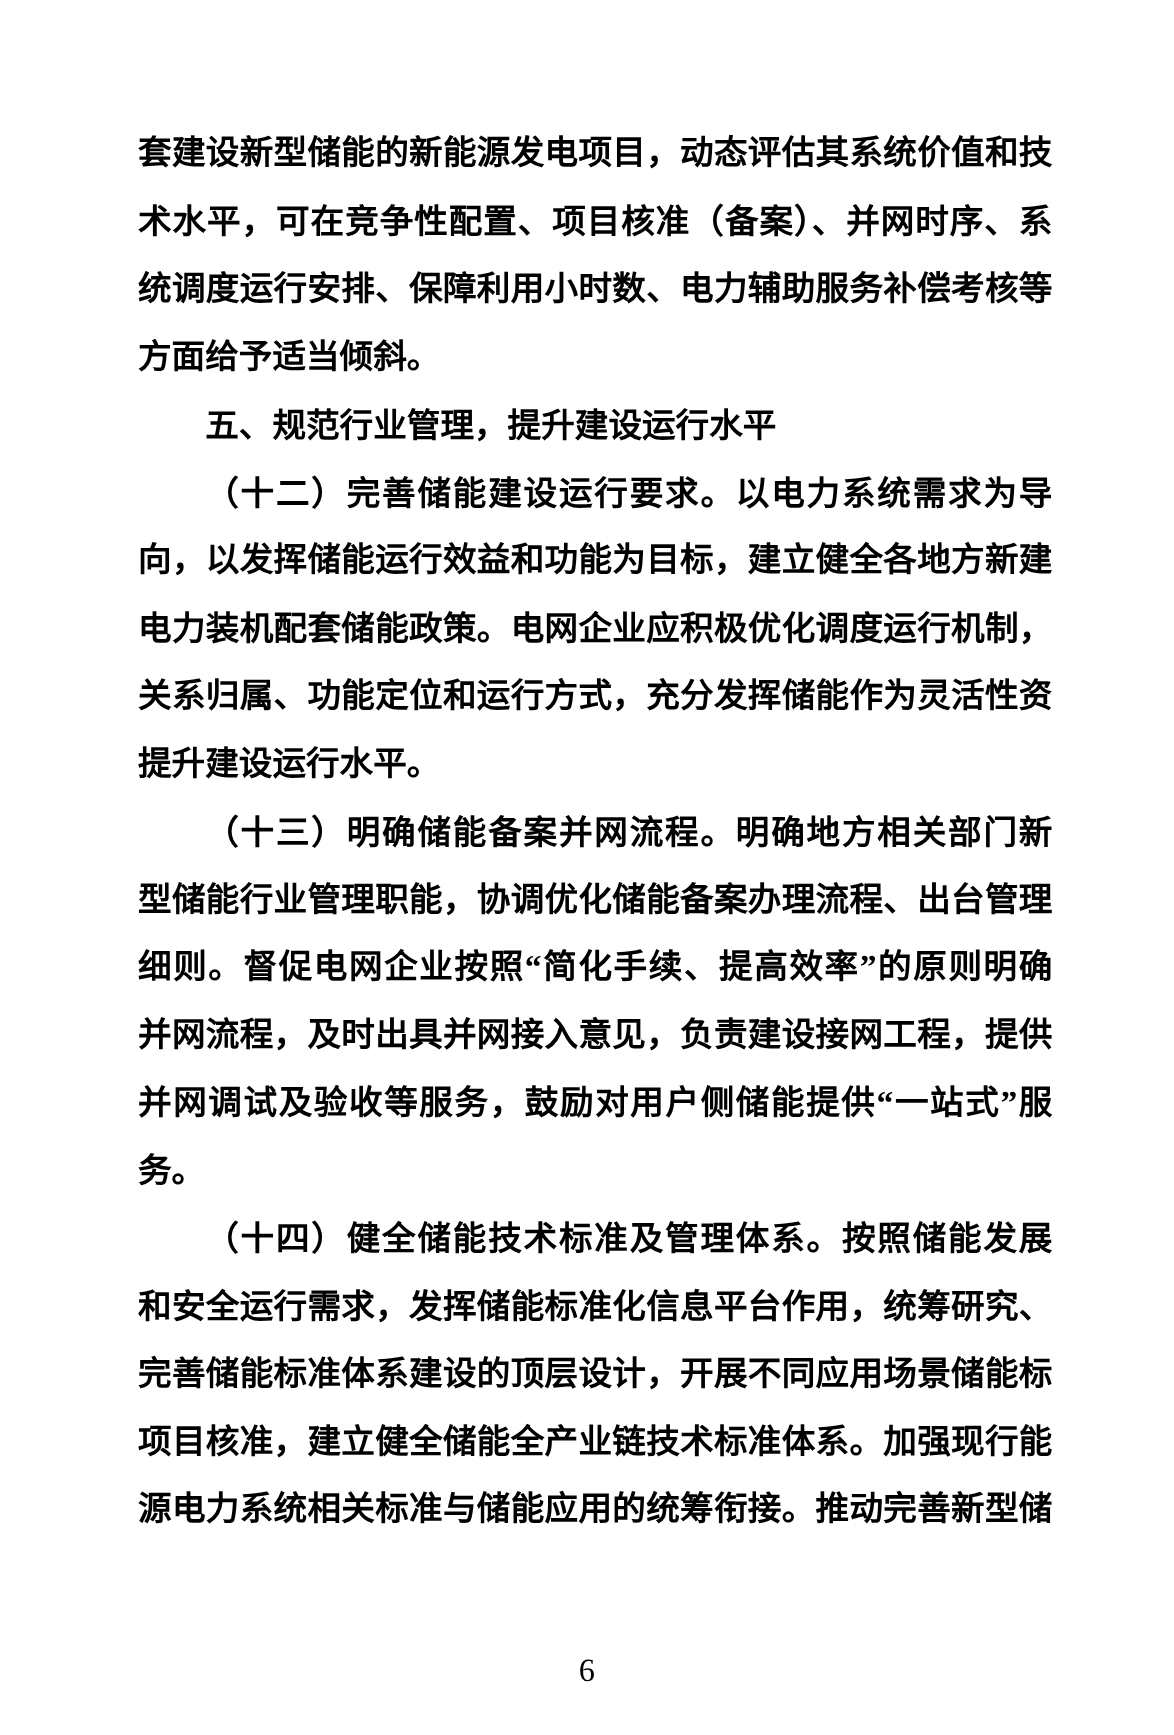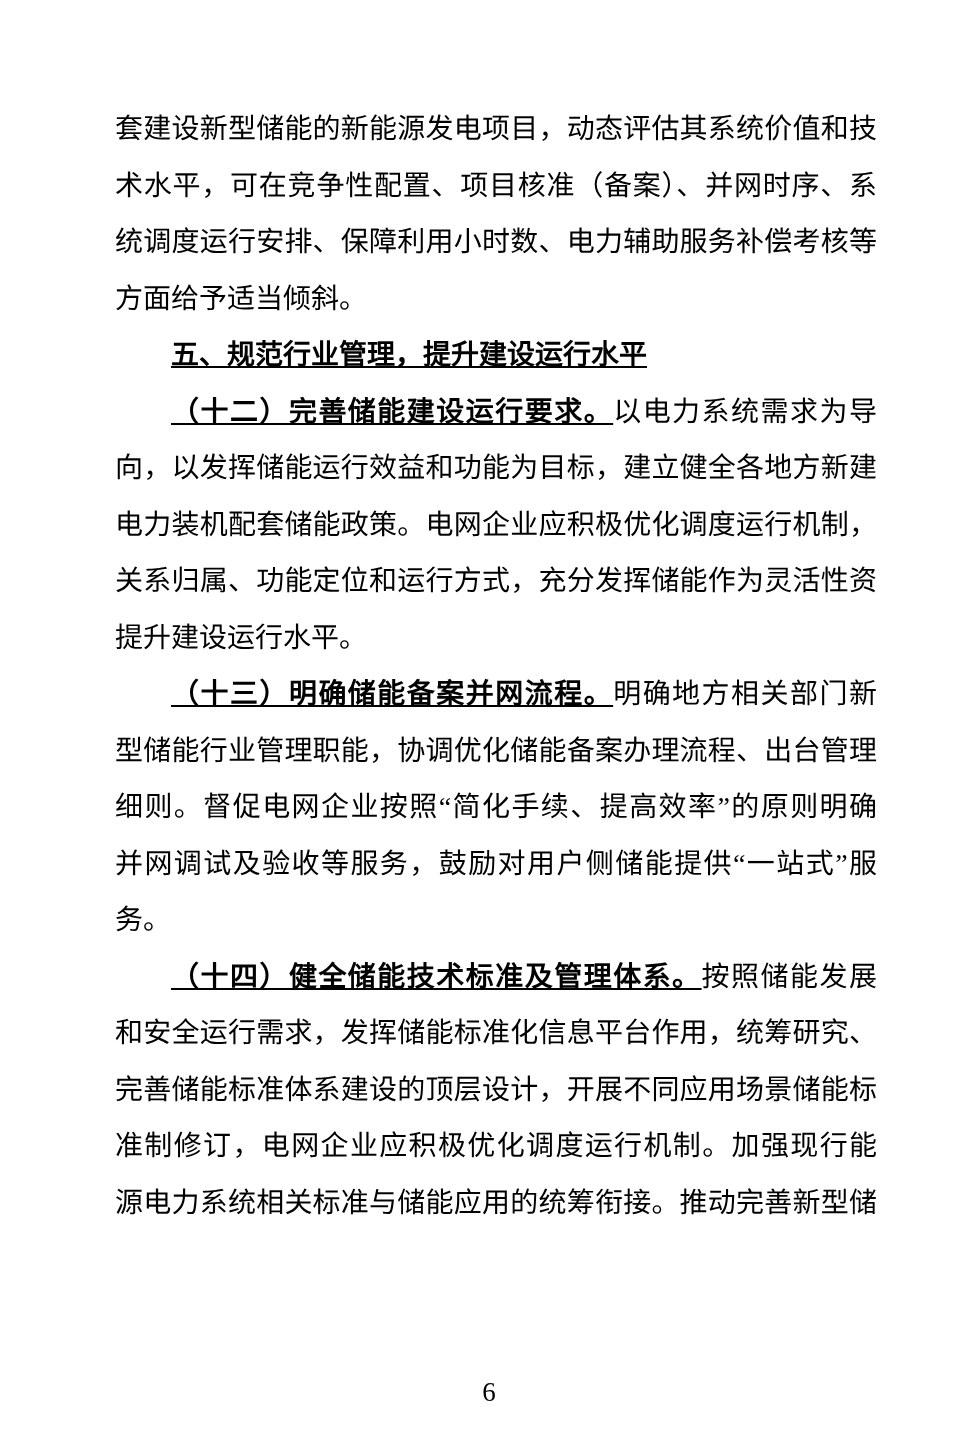--- a/index.html
+++ b/index.html
@@ -47,7 +47,7 @@
     text-indent: 56px;
   }
   .seg {
-    font-weight: normal;
+    font-weight: bold;
   }
   .seg.bold {
     font-weight: 700;

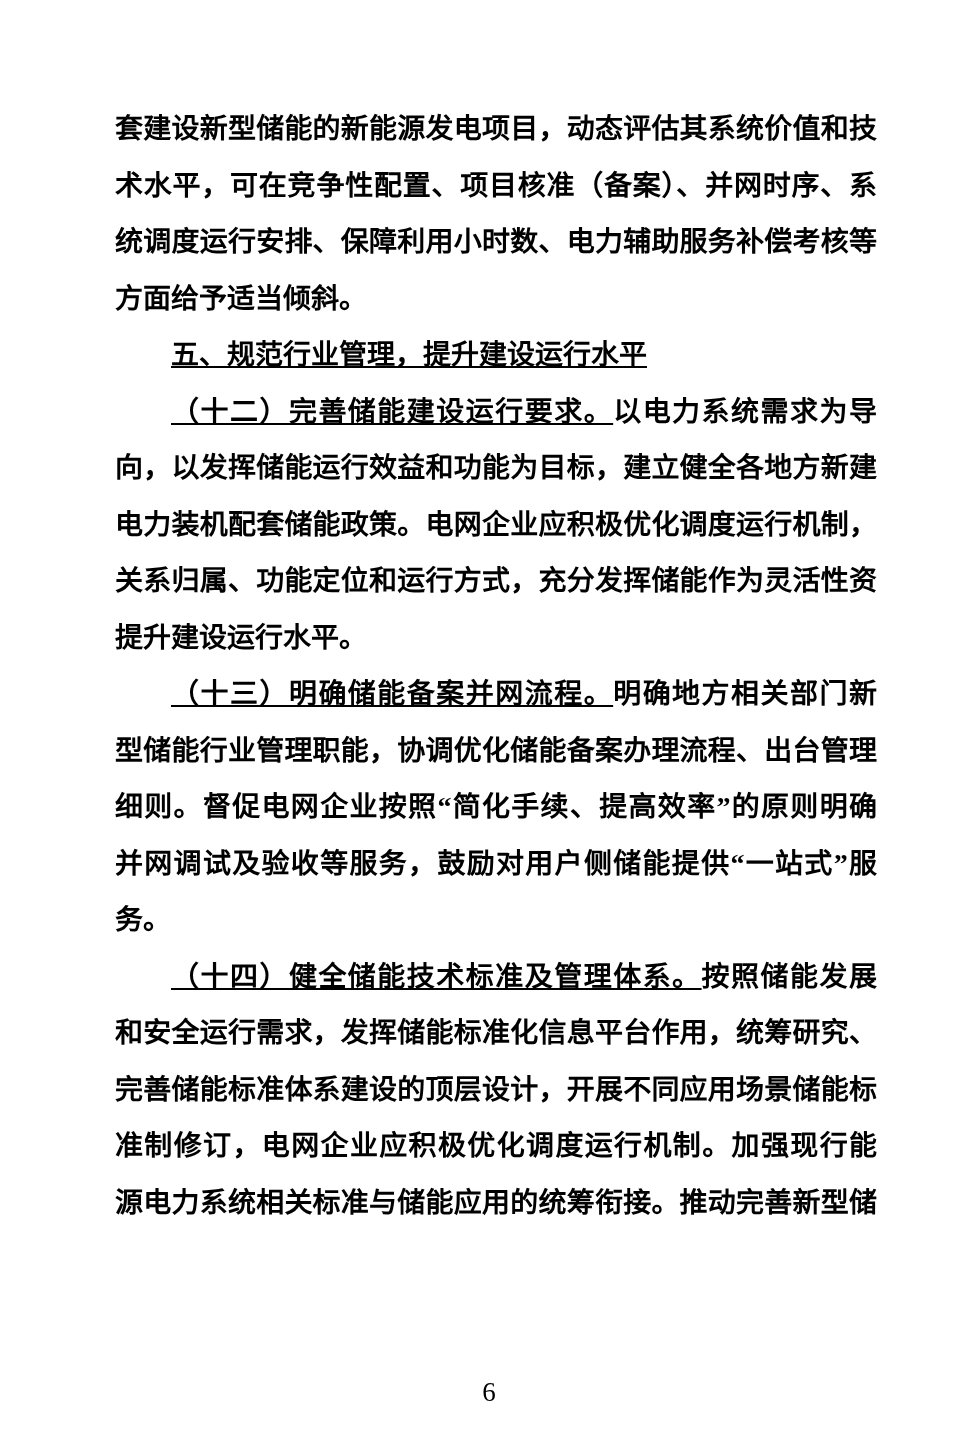--- a/index.html
+++ b/index.html
@@ -52,7 +52,6 @@
   .seg.bold {
     font-weight: 700;
     font-family: "Liberation Sans", "DejaVu Sans", sans-serif;
-    text-decoration: underline;
   }
   .heading .line {
     font-weight: 700;

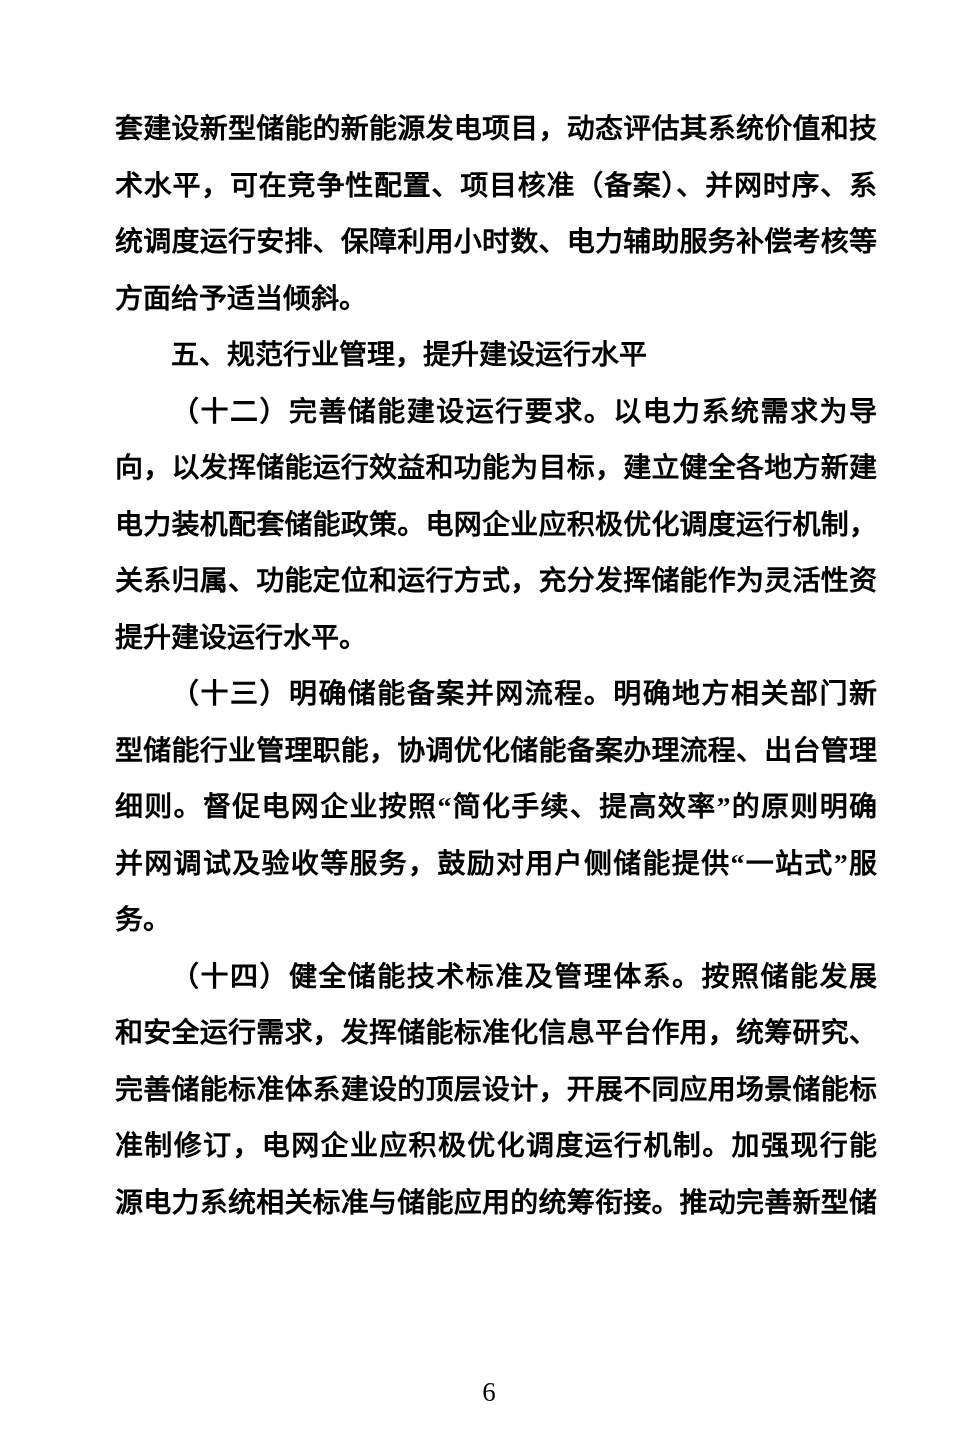--- a/index.html
+++ b/index.html
@@ -94,6 +94,7 @@
         <div class="line indent justify"><span class="seg bold">（十三）明确储能备案并网流程。</span><span class="seg">明确地方相关部门新</span></div>
         <div class="line justify"><span class="seg">型储能行业管理职能，协调优化储能备案办理流程、出台管理</span></div>
         <div class="line justify"><span class="seg">细则。督促电网企业按照“简化手续、提高效率”的原则明确</span></div>
+        <div class="line justify"><span class="seg">并网流程，及时出具并网接入意见，负责建设接网工程，提供</span></div>
         <div class="line justify"><span class="seg">并网调试及验收等服务，鼓励对用户侧储能提供“一站式”服</span></div>
         <div class="line last"><span class="seg">务。</span></div>
       </div>

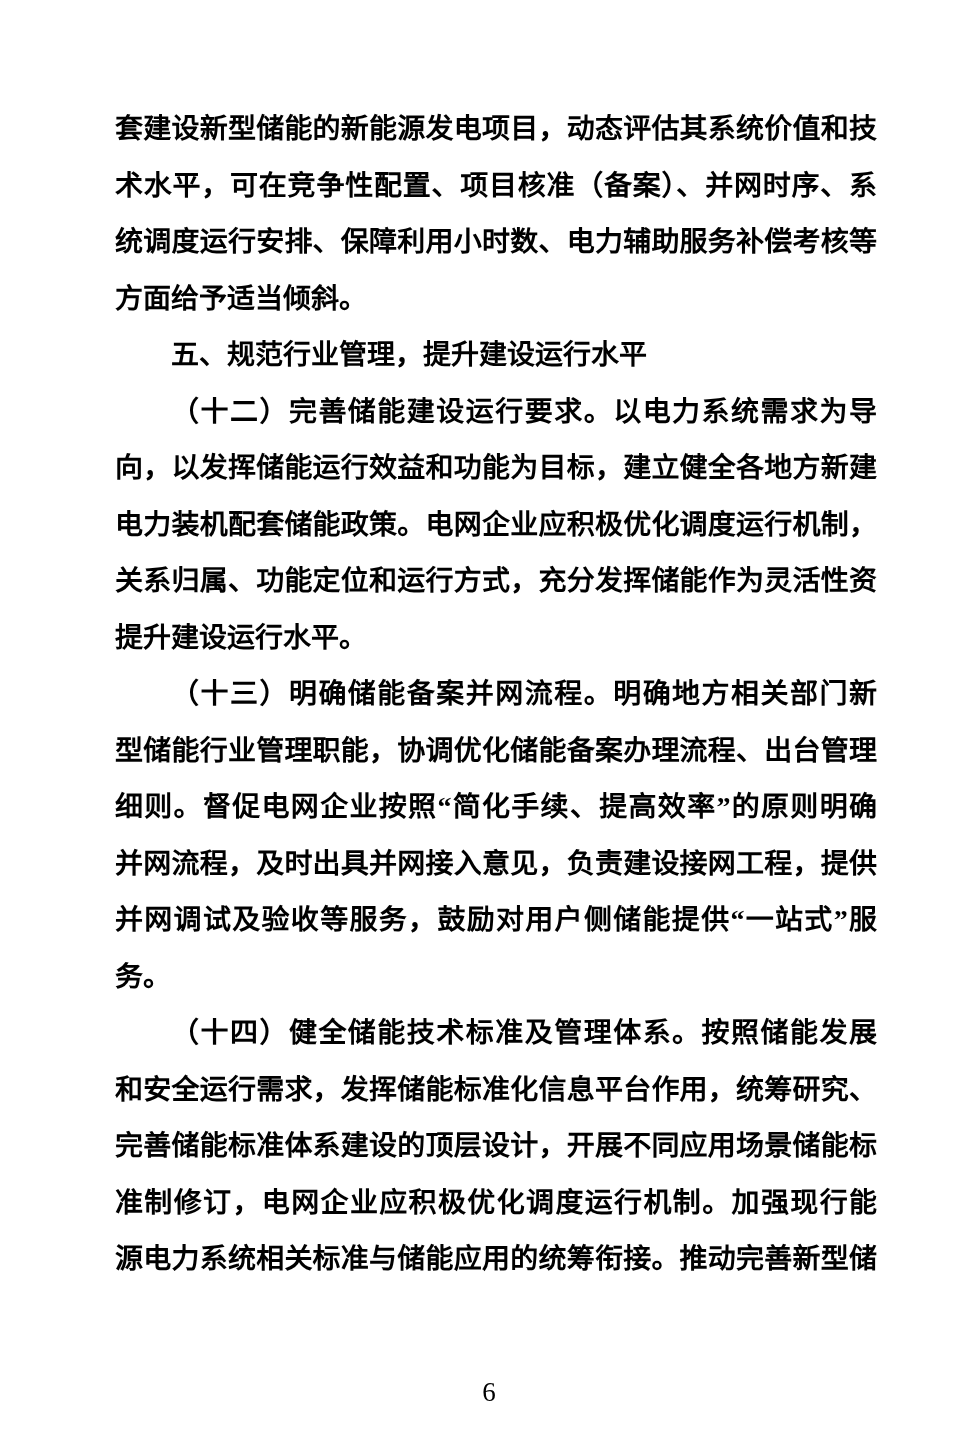--- a/index.html
+++ b/index.html
@@ -102,7 +102,7 @@
         <div class="line indent justify"><span class="seg bold">（十四）健全储能技术标准及管理体系。</span><span class="seg">按照储能发展</span></div>
         <div class="line justify"><span class="seg">和安全运行需求，发挥储能标准化信息平台作用，统筹研究、</span></div>
         <div class="line justify"><span class="seg">完善储能标准体系建设的顶层设计，开展不同应用场景储能标</span></div>
-        <div class="line justify"><span class="seg">准制修订，电网企业应积极优化调度运行机制。加强现行能</span></div>
+        <div class="line justify"><span class="seg">项目核准，建立健全储能全产业链技术标准体系。加强现行能</span></div>
         <div class="line justify"><span class="seg">源电力系统相关标准与储能应用的统筹衔接。推动完善新型储</span></div>
       </div>
     </div>

